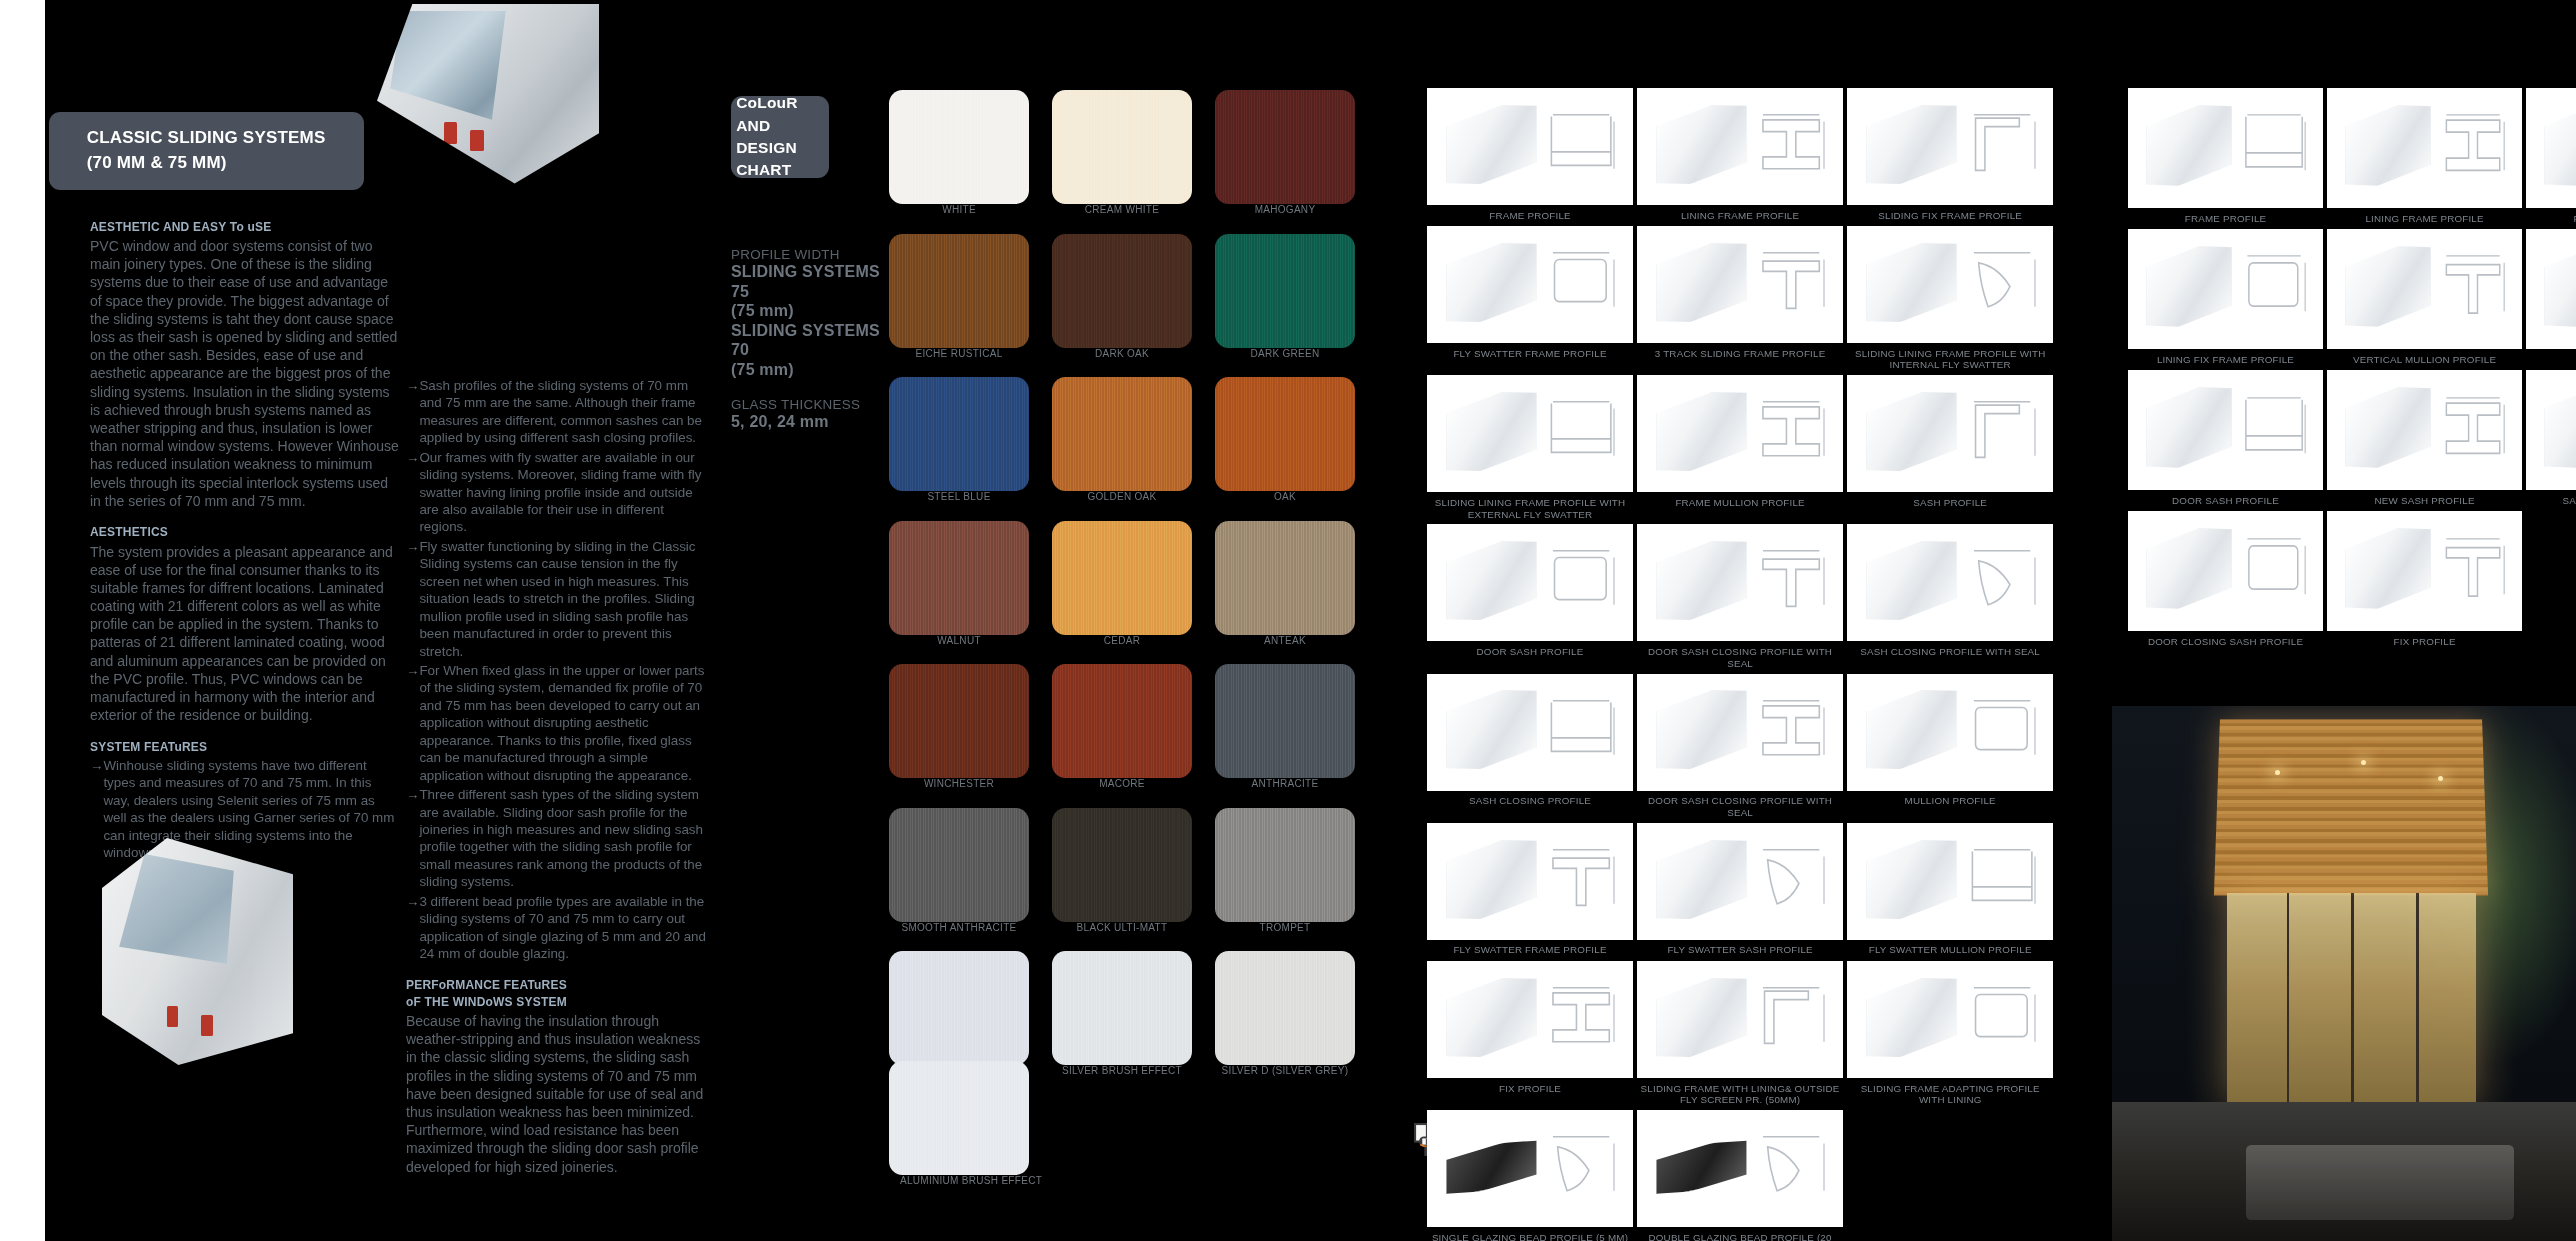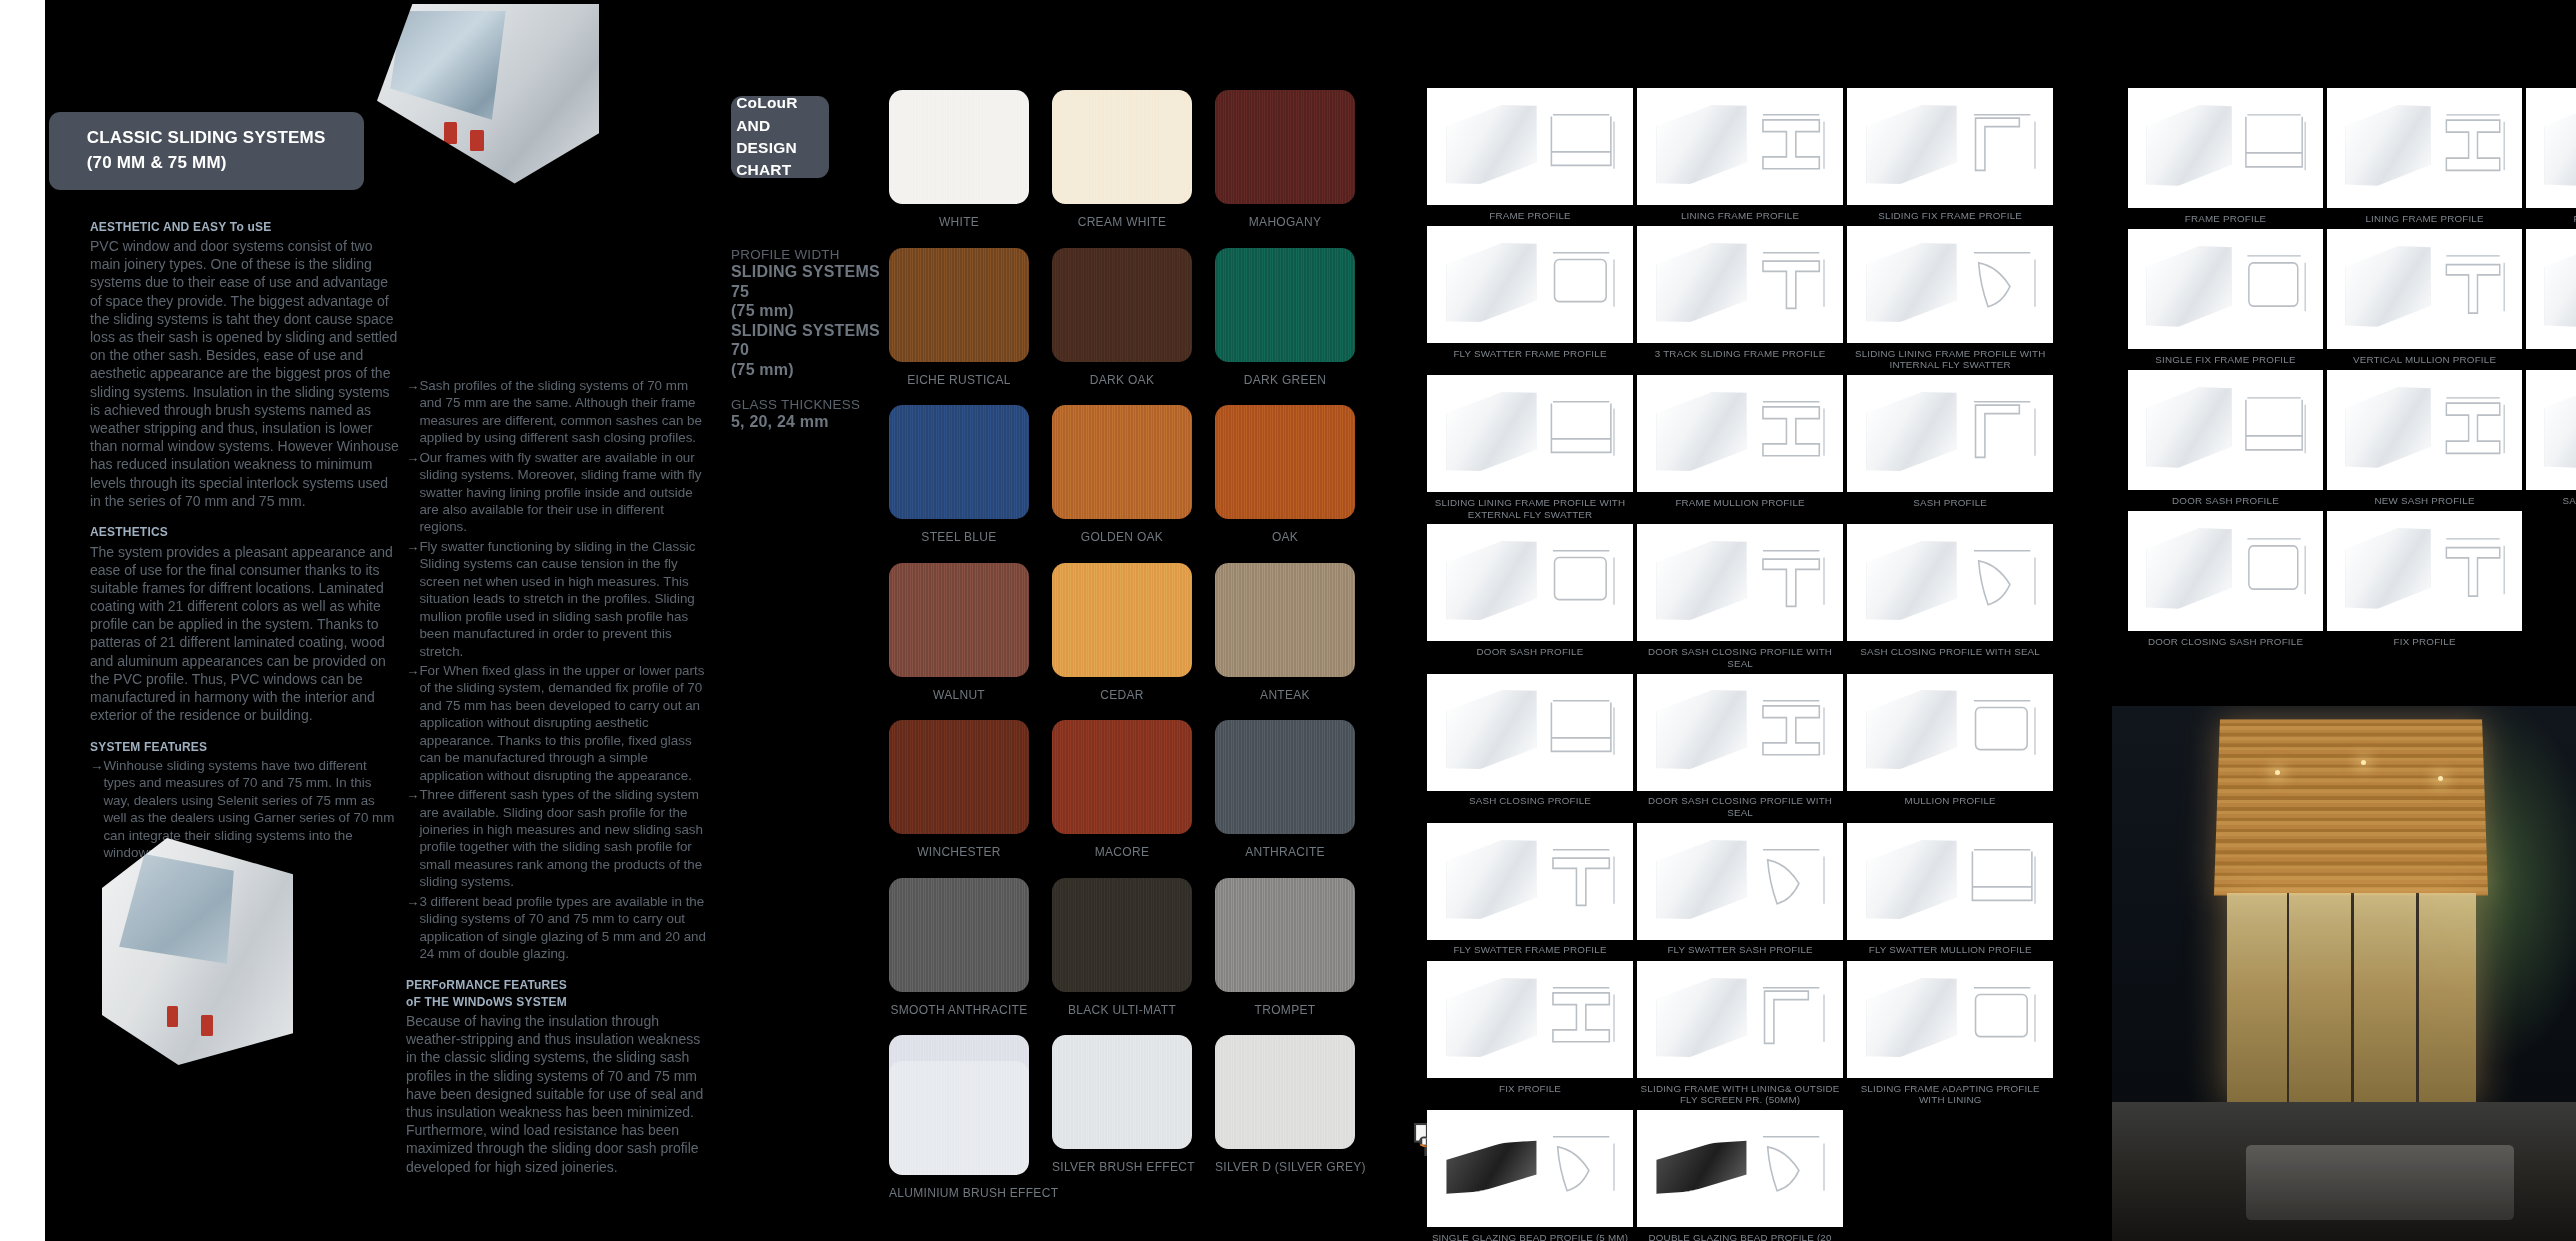--- a/index.html
+++ b/index.html
@@ -96,8 +96,8 @@
     mix-blend-mode:overlay; opacity:.85;
   }
   .swatch-name{
-    text-align:center; color:#70787f; font-size:12px; letter-spacing:0.3px;
-    margin-top:11px; font-weight:300; white-space:nowrap;
+    text-align:center; color:#70787f; font-size:10px; letter-spacing:0.3px;
+    margin-top:0; font-weight:300; white-space:nowrap;
   }
   .last-swatch{ position:absolute; left:196px; top:1061px; width:164px; }
 

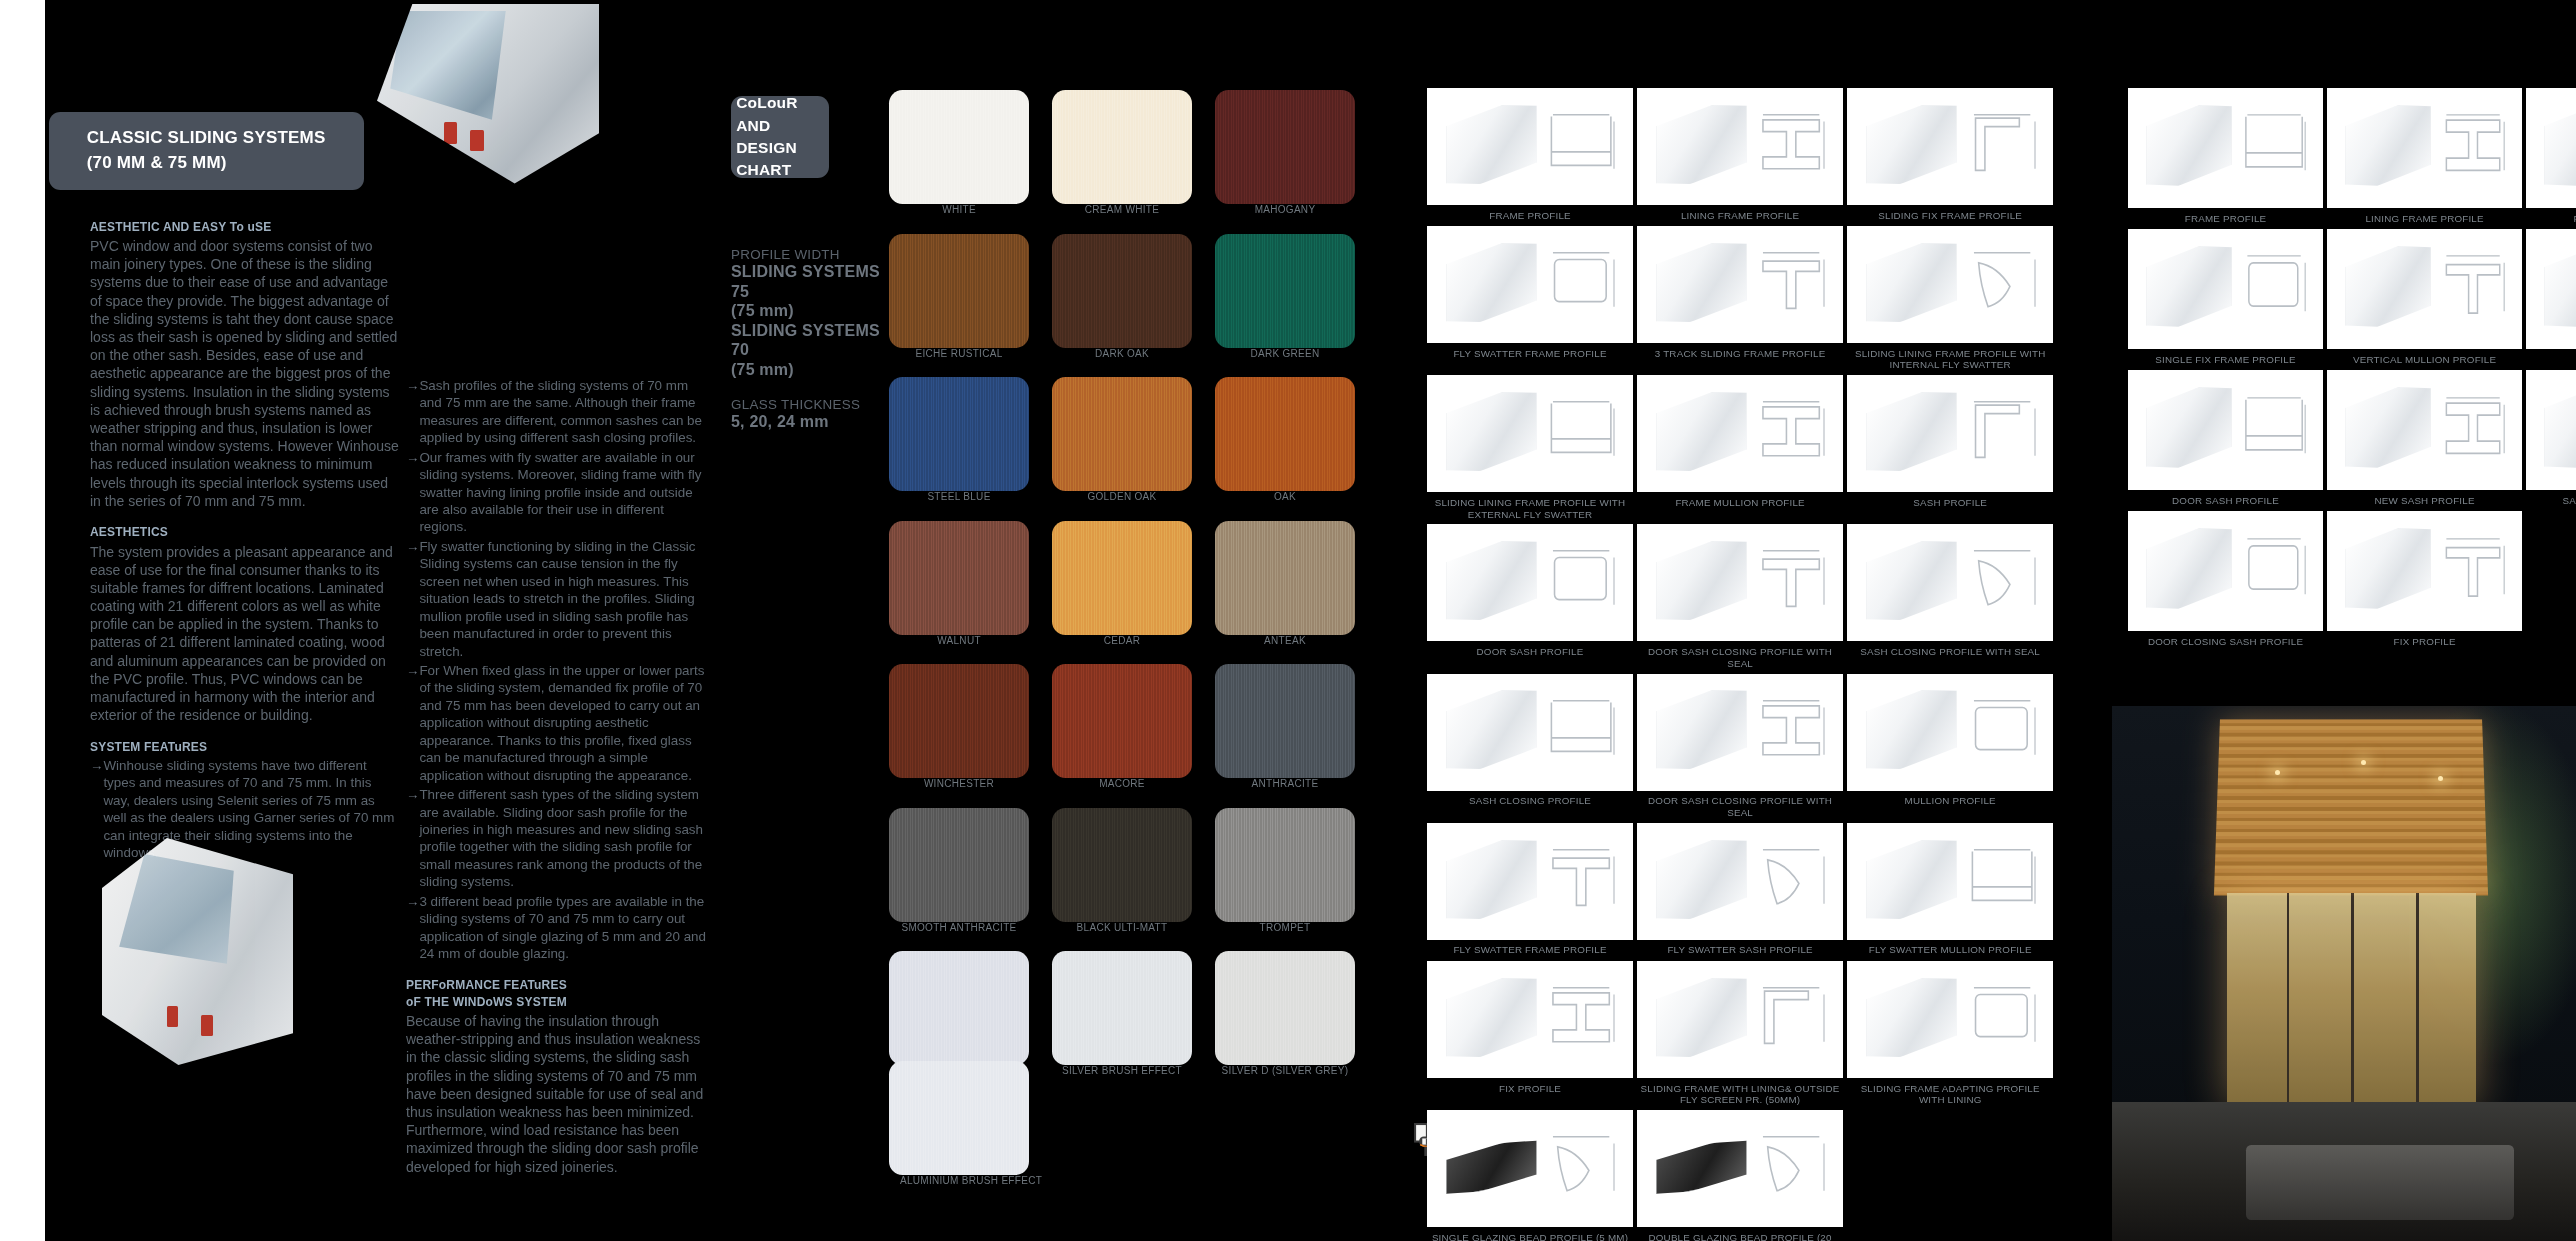--- a/index.html
+++ b/index.html
@@ -736,7 +736,7 @@
                 </svg></div>
             </div>
           </div>
-          <div class="prof-cap">SINGLE FIX FRAME PROFILE</div>
+          <div class="prof-cap">LINING FIX FRAME PROFILE</div>
         </div>
         <div class="prof-cell">
           <div class="prof-img">

